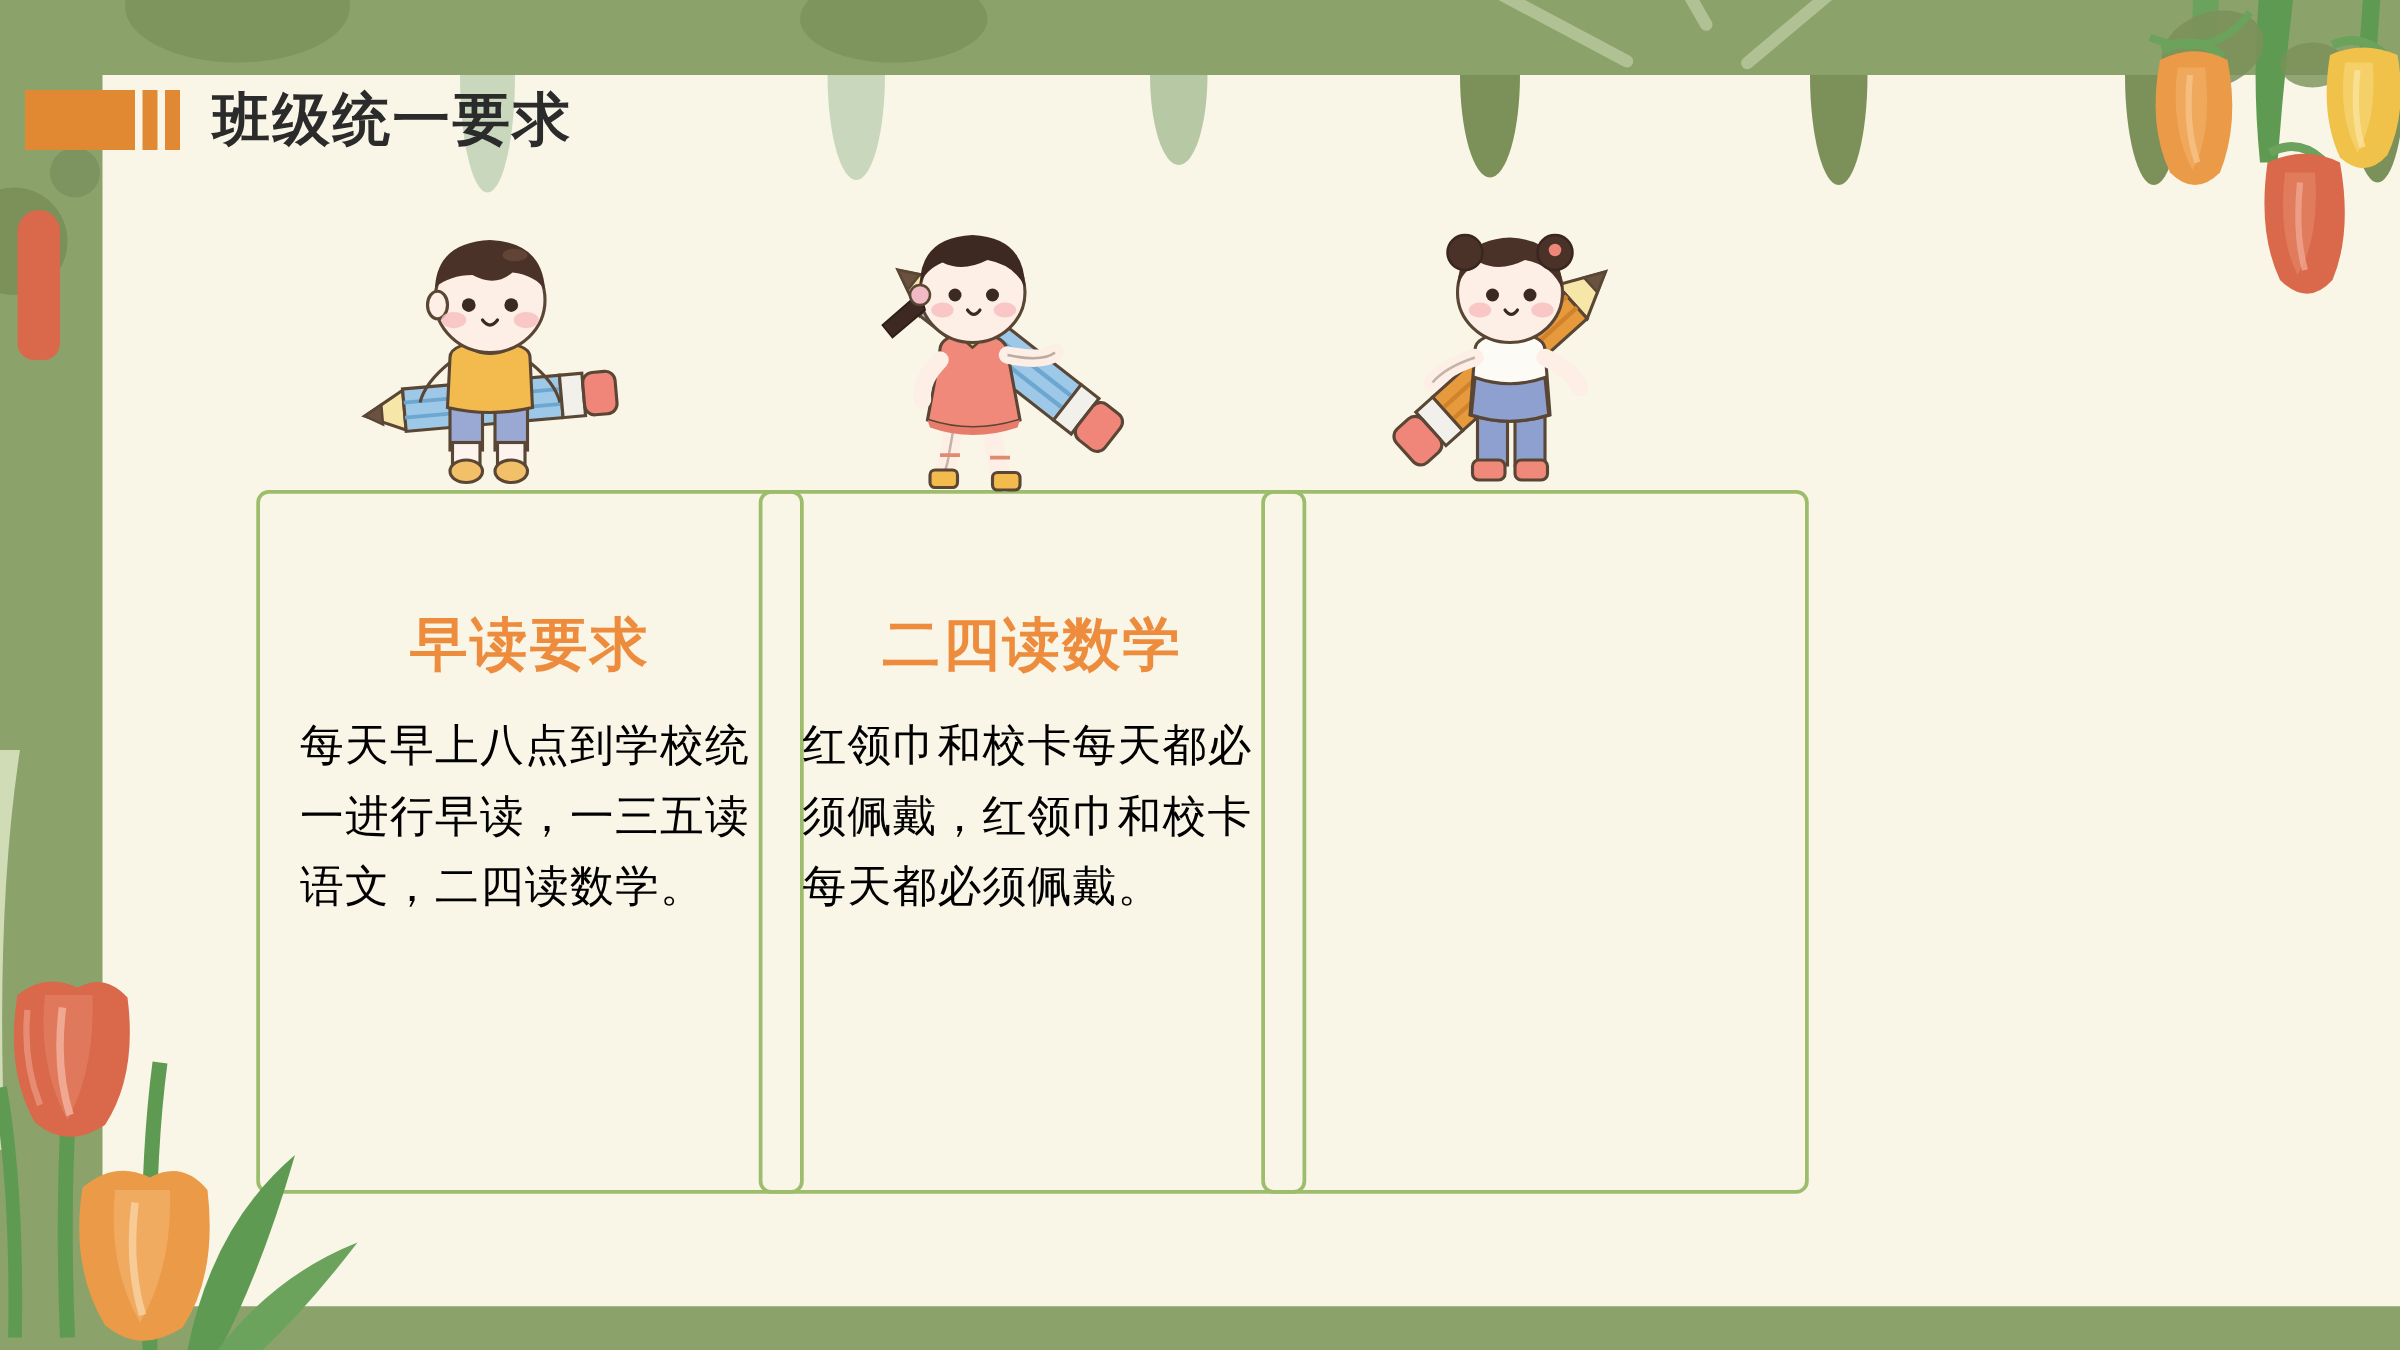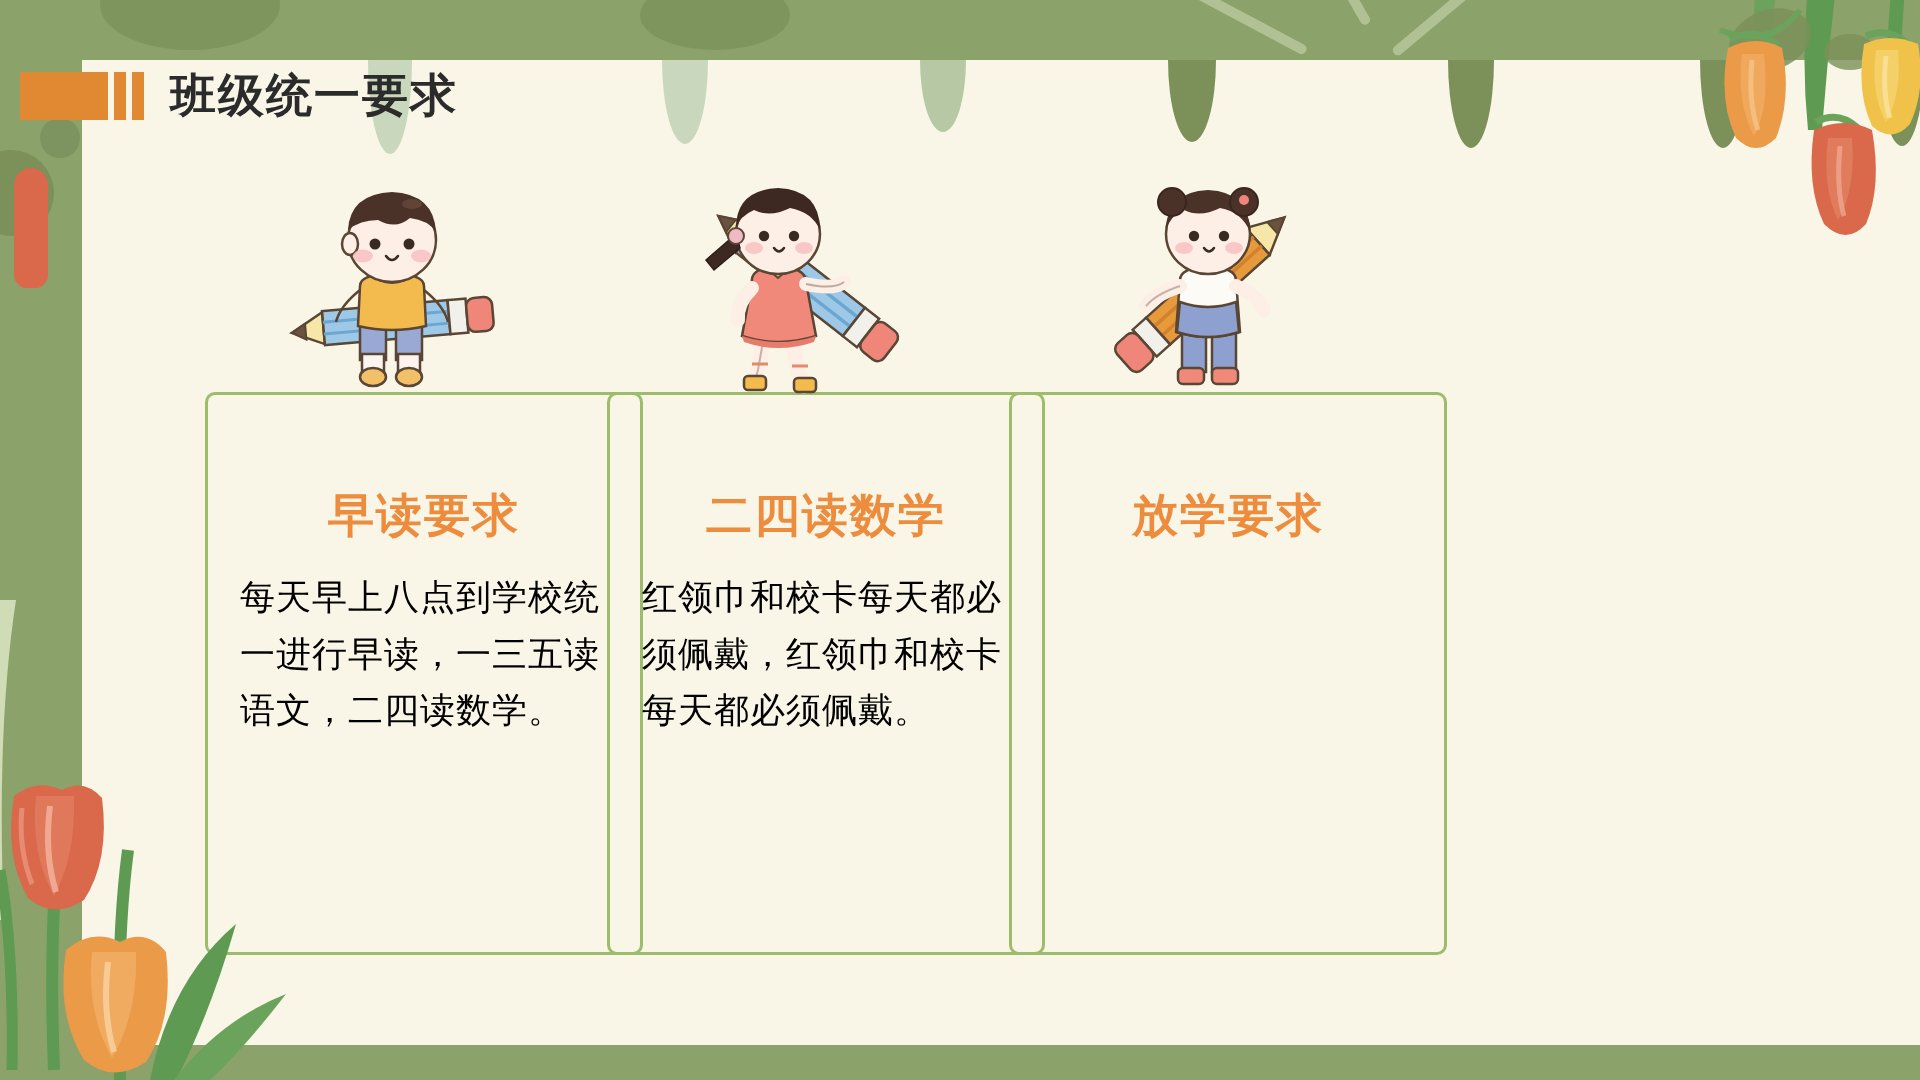--- a/index.html
+++ b/index.html
@@ -384,7 +384,6 @@
 
     <div class="card" style="left:1009px;">
       <div class="card-inner">
-        <div class="card-title">放学要求</div>
       </div>
     </div>
 

